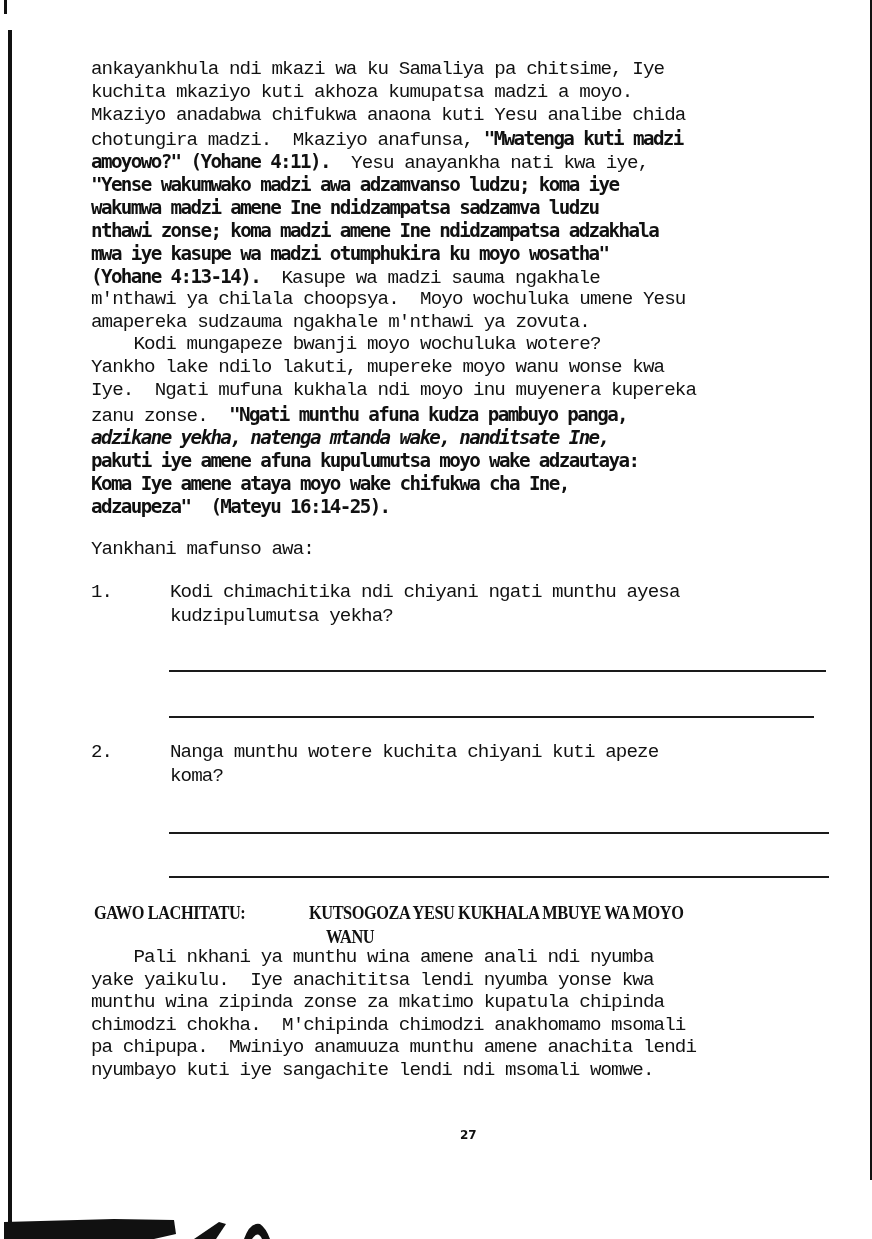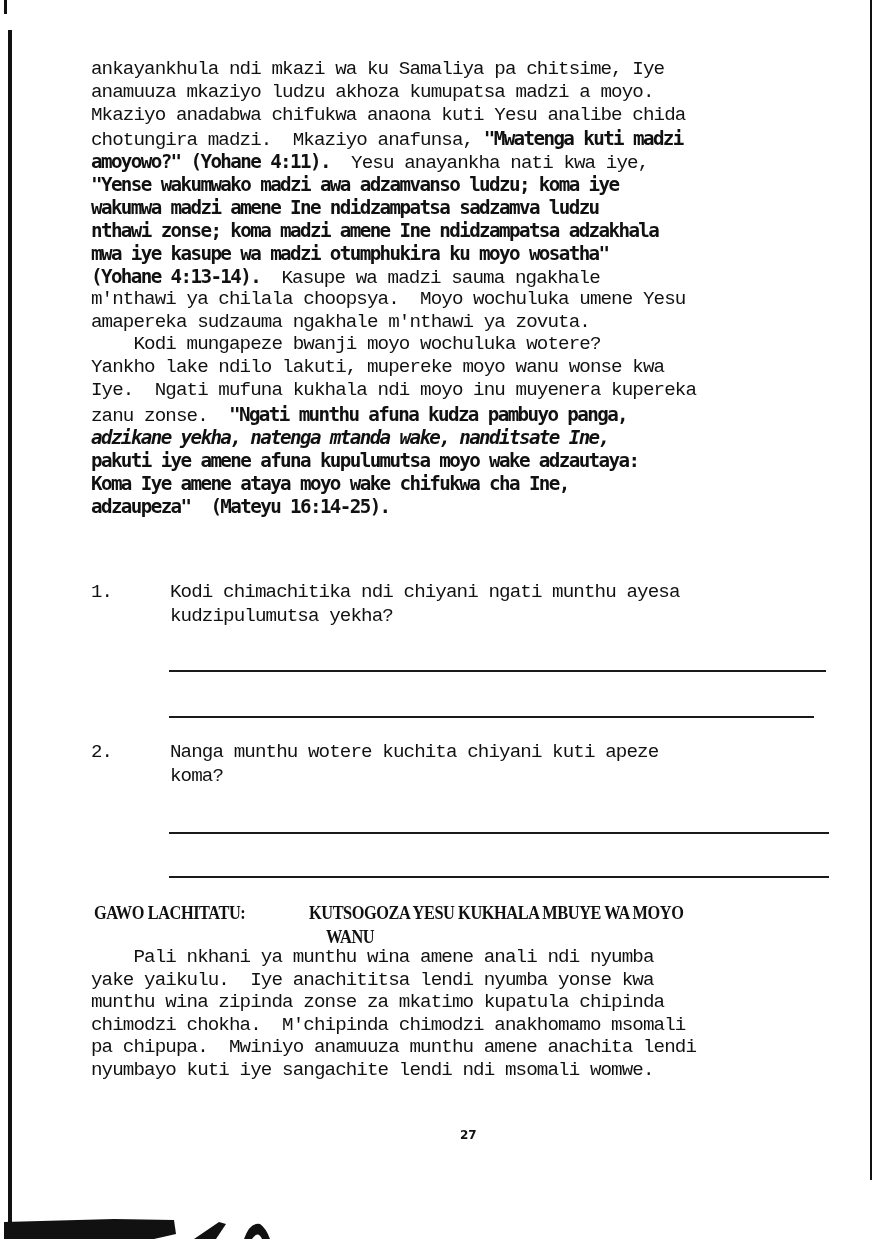--- a/index.html
+++ b/index.html
@@ -46,7 +46,7 @@
 
   <div id="p1">
       <div class="line" style="top: 58px;"><span>ankayankhula ndi mkazi wa ku Samaliya pa chitsime, Iye</span></div>
-      <div class="line" style="top: 81px;"><span>anamuuza mkaziyo ludzu akhoza kumupatsa madzi a moyo.</span></div>
+      <div class="line" style="top: 81px;"><span>kuchita mkaziyo kuti akhoza kumupatsa madzi a moyo.</span></div>
       <div class="line" style="top: 104px;"><span>Mkaziyo anadabwa chifukwa anaona kuti Yesu analibe chida</span></div>
       <div class="line" style="top: 127px;"><span>chotungira madzi.  Mkaziyo anafunsa, </span><span class="b">"Mwatenga kuti madzi</span></div>
       <div class="line" style="top: 150px;"><span class="b">amoyowo?" (Yohane 4:11).</span><span>  Yesu anayankha nati kwa iye,</span></div>

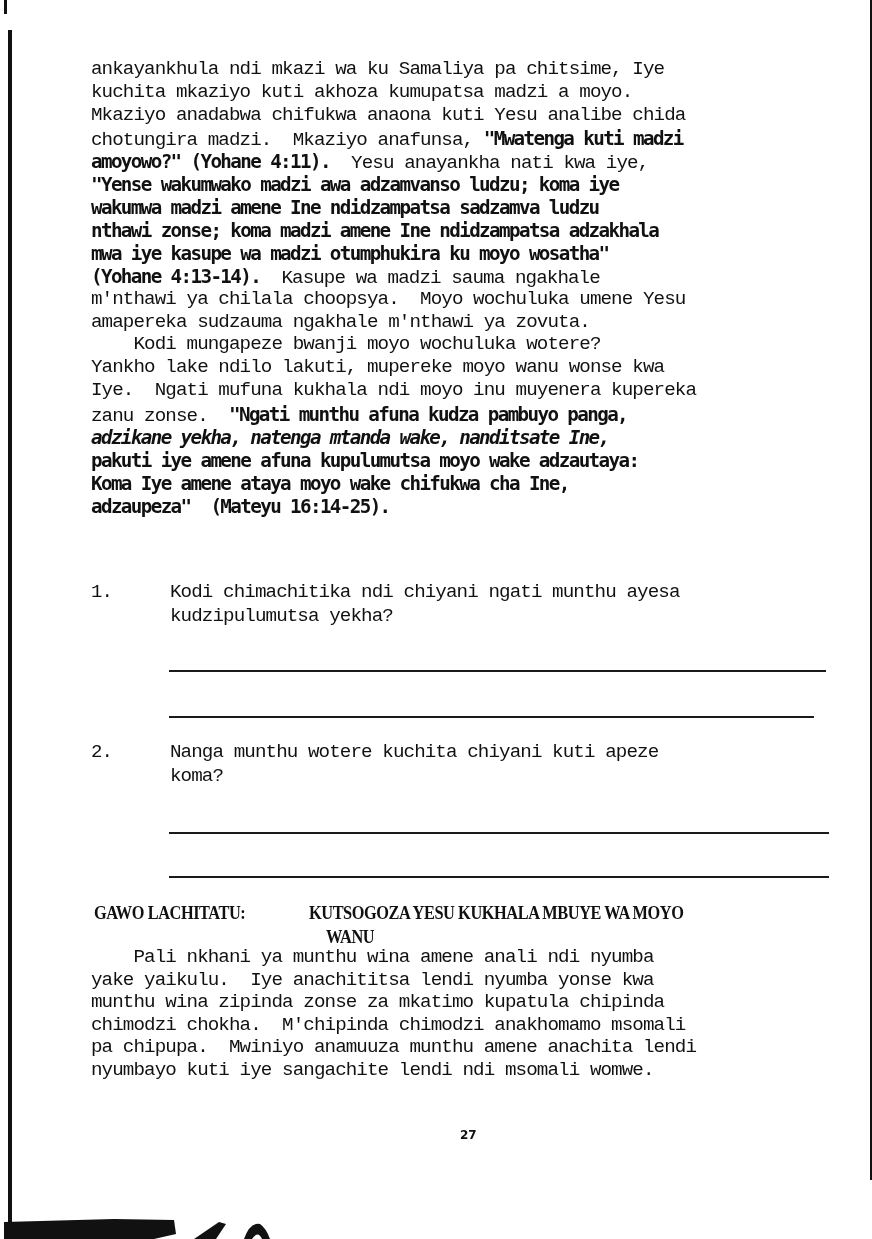--- a/index.html
+++ b/index.html
@@ -69,6 +69,7 @@
       <div class="line" style="top: 495.4px;"><span class="b">adzaupeza"  (Mateyu 16:14-25).</span></div>
     </div>
 
+  <div class="line" style="top:538px">Yankhani mafunso awa:</div>
 
   <div>
     <div class="line qnum" style="top:581px">1.</div>

